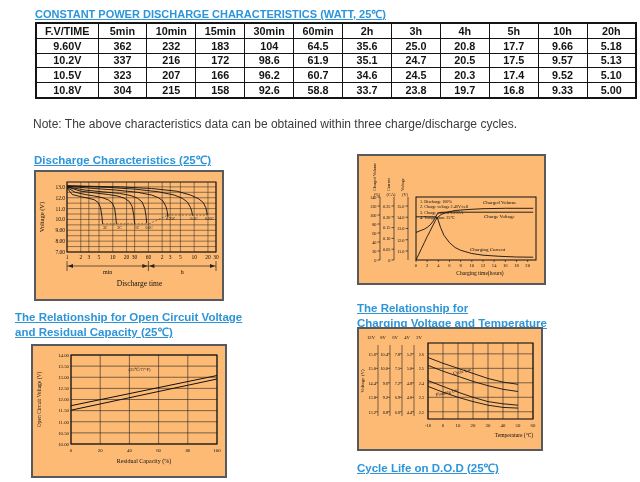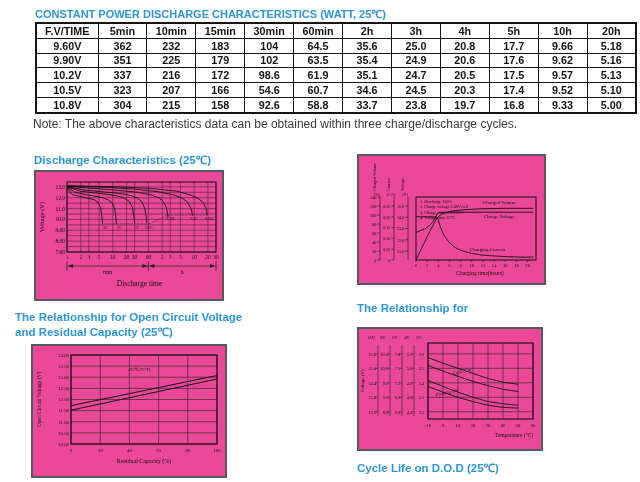--- a/index.html
+++ b/index.html
@@ -6,7 +6,7 @@
   body{width:640px;height:482px;position:relative;background:#ffffff;overflow:hidden;
        font-family:"Liberation Sans",sans-serif;color:#1a1a1a;}
   .abs{position:absolute;}
-  .blue-title{color:#2d95d8;font-weight:700;font-size:11.5px;line-height:15px;}
+  .blue-title{color:#2d95d8;font-weight:700;font-size:11.5px;line-height:15px;text-decoration:underline;}
   #main-title{left:35px;top:7px;font-size:11px;}
   #power-table{position:absolute;left:35px;top:22px;width:602px;border-collapse:collapse;
        table-layout:fixed;border:2px solid #141414;padding-left:20px;}

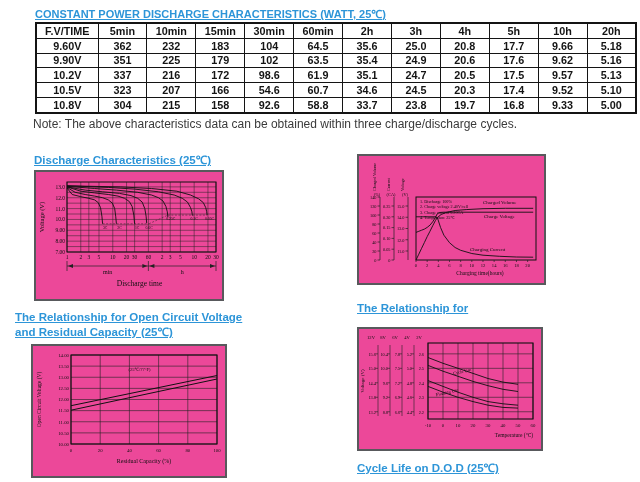--- a/index.html
+++ b/index.html
@@ -67,20 +67,6 @@
         <td>17.7</td>
         <td>9.66</td>
         <td>5.18</td>
-      </tr>
-      <tr>
-        <td>9.90V</td>
-        <td>351</td>
-        <td>225</td>
-        <td>179</td>
-        <td>102</td>
-        <td>63.5</td>
-        <td>35.4</td>
-        <td>24.9</td>
-        <td>20.6</td>
-        <td>17.6</td>
-        <td>9.62</td>
-        <td>5.16</td>
       </tr>
       <tr>
         <td>10.2V</td>

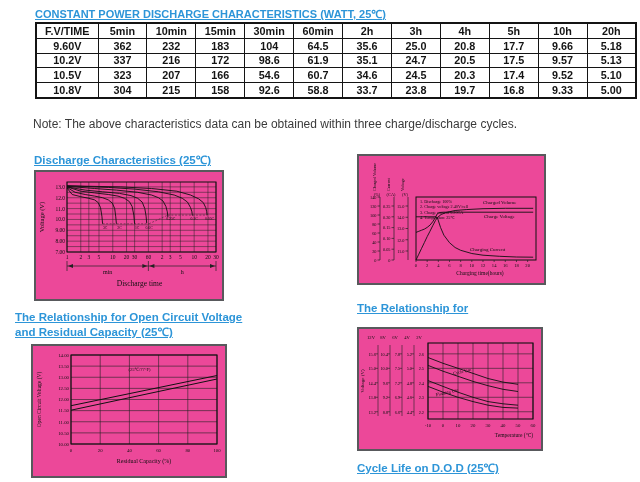--- a/index.html
+++ b/index.html
@@ -87,7 +87,7 @@
         <td>323</td>
         <td>207</td>
         <td>166</td>
-        <td>54.6</td>
+        <td>96.2</td>
         <td>60.7</td>
         <td>34.6</td>
         <td>24.5</td>

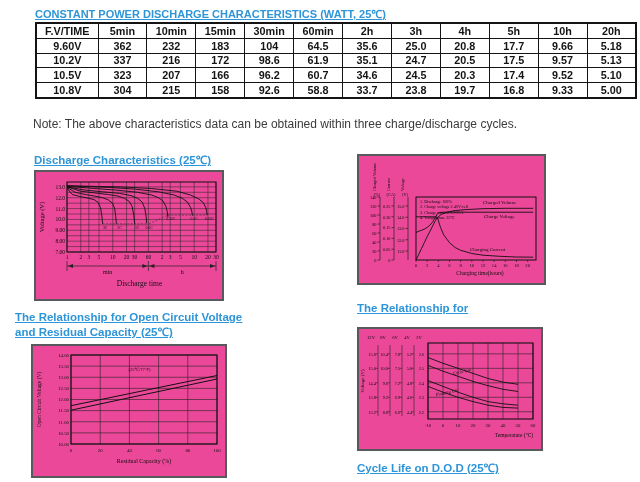--- a/index.html
+++ b/index.html
@@ -13,7 +13,7 @@
   #power-table th,#power-table td{border:1.5px solid #141414;font-size:10.8px;font-weight:700;
        text-align:center;vertical-align:middle;padding:0;height:13.8px;color:#141414;}
   .note{left:33px;top:117px;font-size:12px;font-weight:400;color:#3a3a3a;}
-  .chartbox{position:absolute;border:2.4px solid #58595c;background:#ec4899;box-sizing:border-box;padding:1px;}
+  .chartbox{position:absolute;border:2.4px solid #58595c;background:#fdba74;box-sizing:border-box;padding:1px;}
   svg{display:block;}
   svg text{font-family:"Liberation Serif",serif;fill:#111;}
 </style>

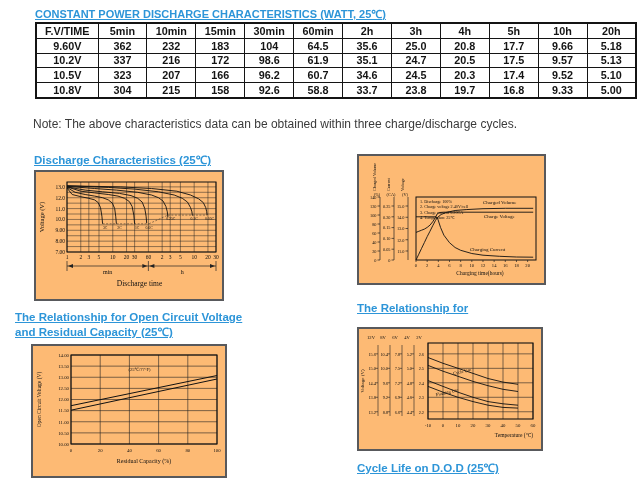--- a/index.html
+++ b/index.html
@@ -300,6 +300,7 @@
 
 <div class="abs blue-title" style="left:357px;top:301px">
   <div>The Relationship for</div>
+  <div>Charging Voltage and Temperature</div>
 </div>
 
 <div class="abs blue-title" style="left:15px;top:310px">

